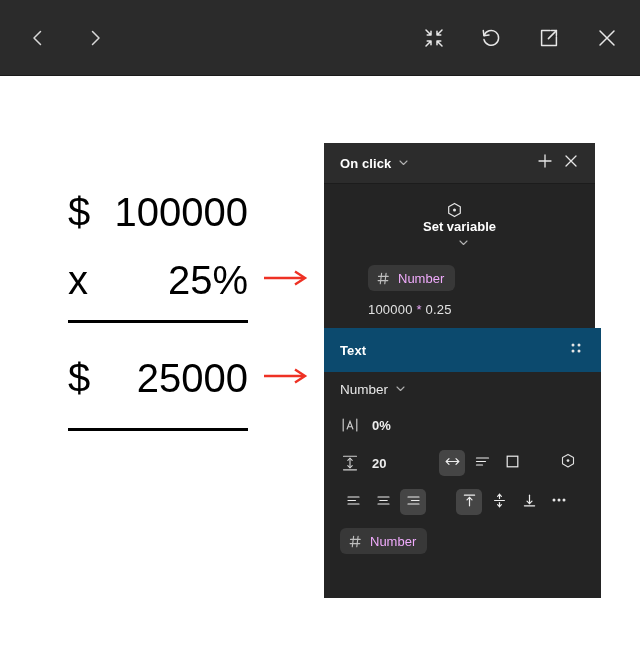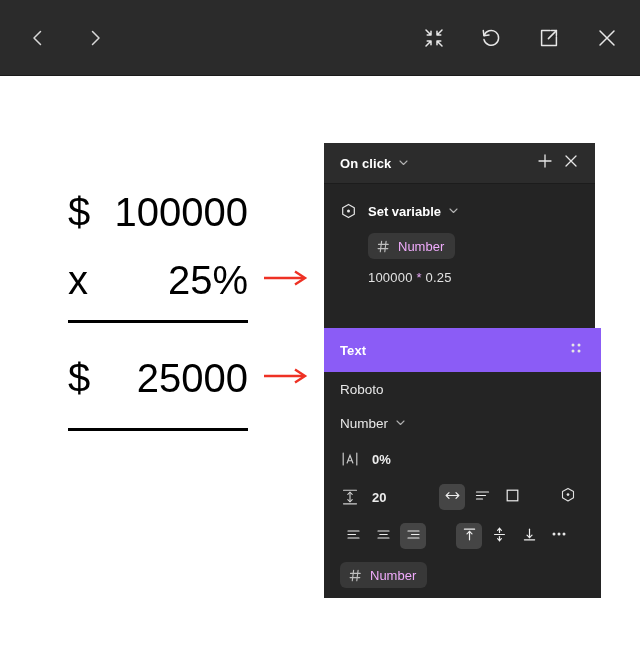--- a/index.html
+++ b/index.html
@@ -139,6 +139,7 @@
     display: flex;
     align-items: center;
     margin-bottom: 13px;
+    flex-direction: column;
   }
   .hex-icon {
     width: 17px;

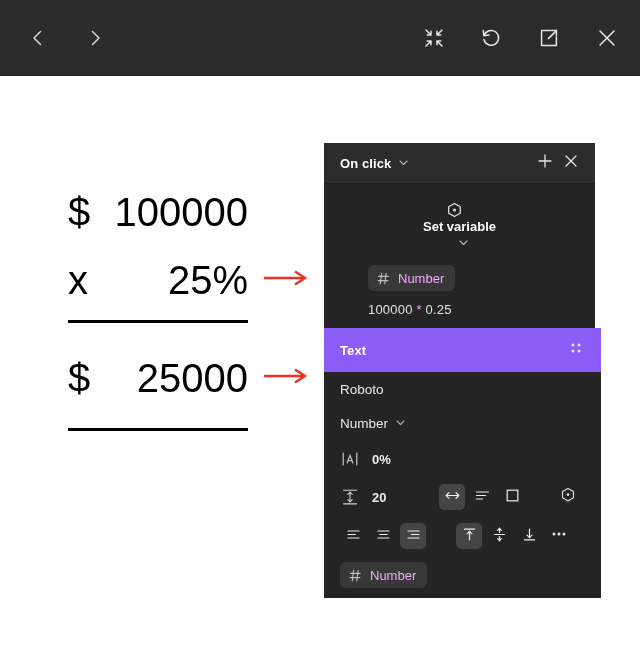--- a/index.html
+++ b/index.html
@@ -194,7 +194,7 @@
   #panel-text .panel-header {
     height: 44px;
     padding: 0 12px 0 16px;
-    background: #8b5cf6;
+    background: #0c4a6e;
     border-bottom: none;
   }
   #text-body {

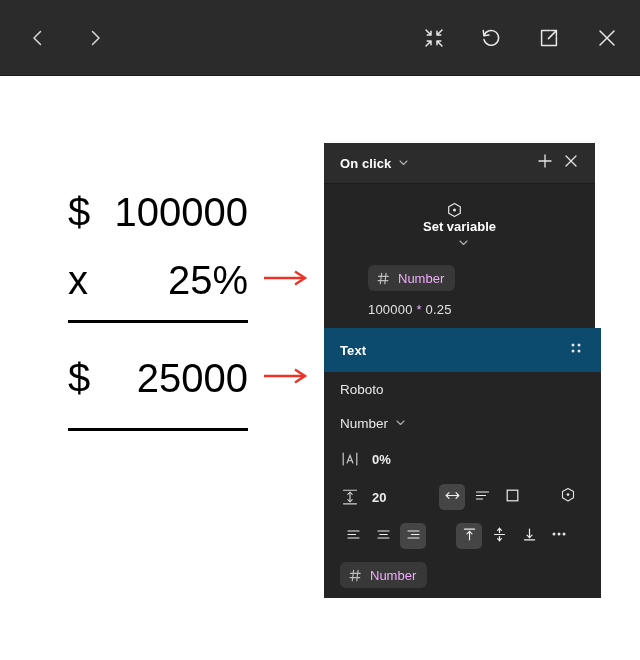--- a/index.html
+++ b/index.html
@@ -424,9 +424,6 @@
 
   <div id="text-body">
 
-    <div class="tp-row">
-      <span class="tp-font">Roboto</span>
-    </div>
 
     <div class="tp-row">
       <span class="tp-col-a">

